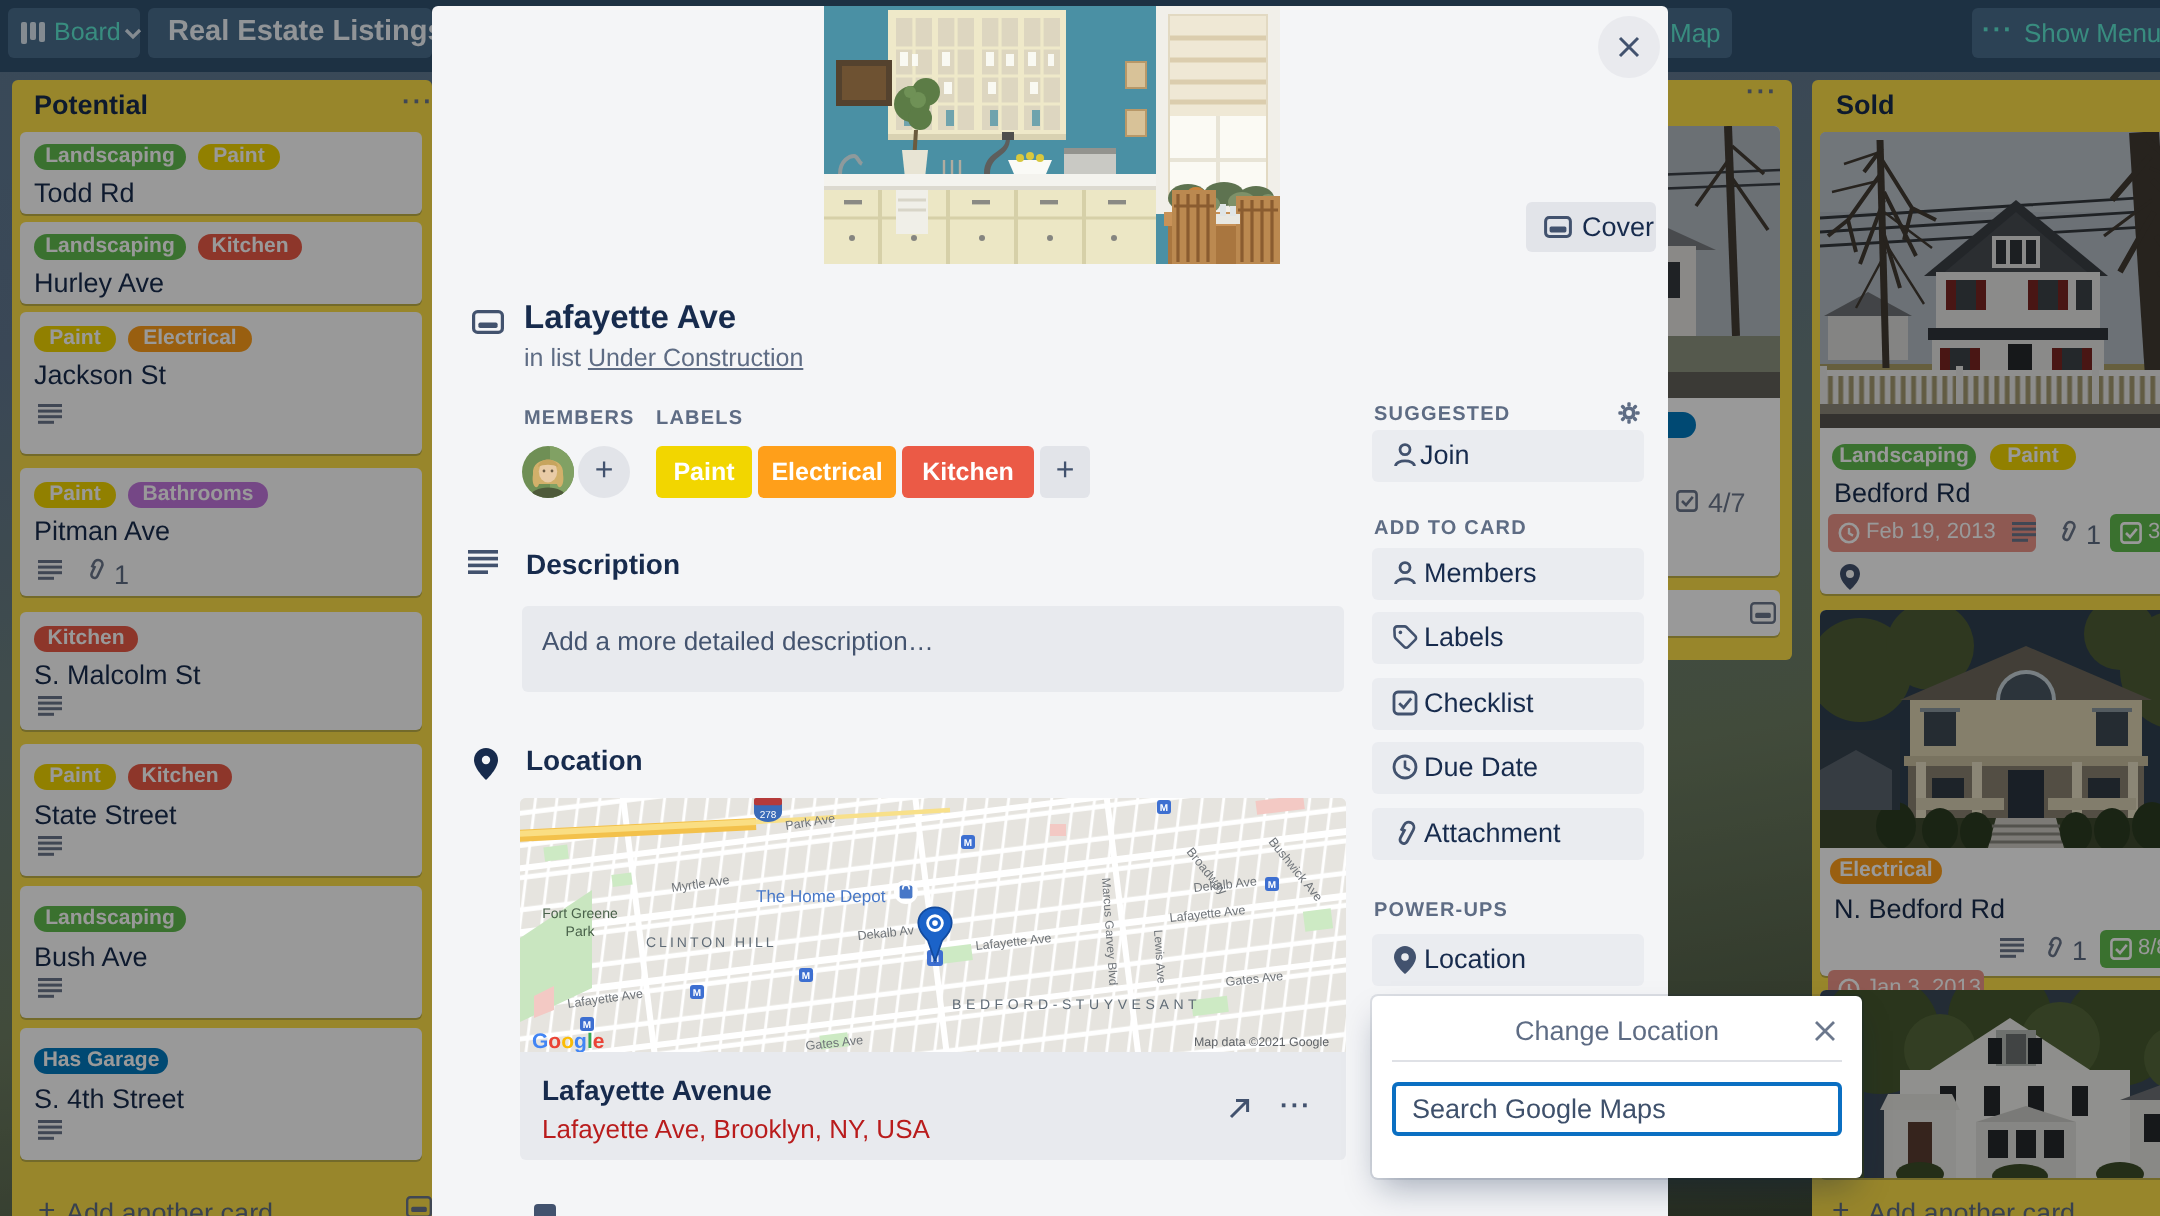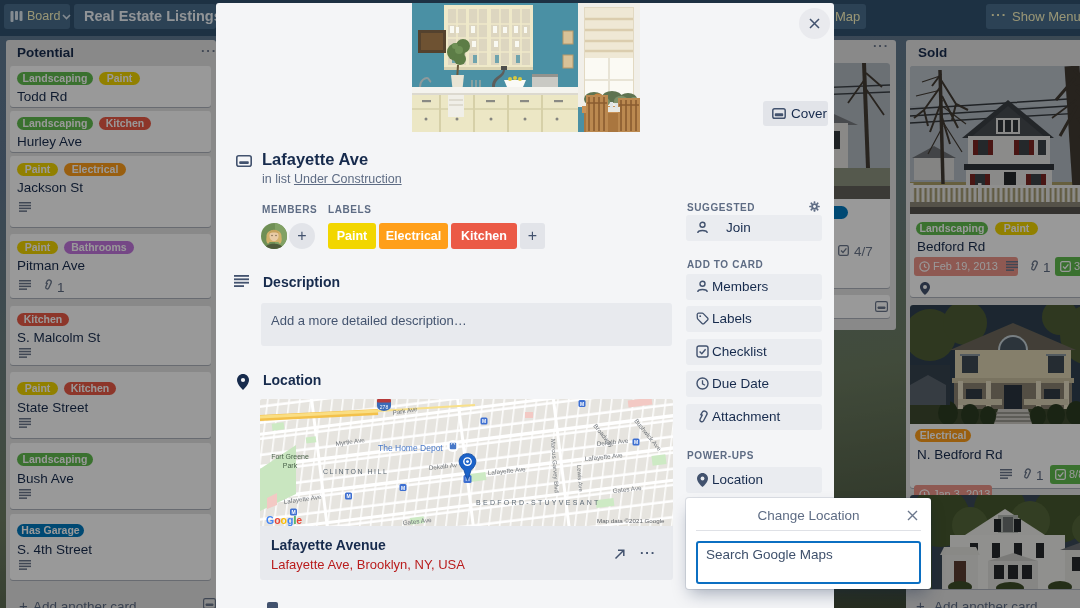--- a/index.html
+++ b/index.html
@@ -12,7 +12,7 @@
   
   #nav { position:absolute; left:0; top:0; width:1080px; height:36px; background:#30516f; }
   .navbtn { position:absolute; top:4px; height:25px; background:#4a6e8e; border-radius:3px;
-            color:#fef9c3; font-size:13.5px; line-height:25px; }
+            color:#5eead4; font-size:13.5px; line-height:25px; }
   
   .list { position:absolute; background:#e5e5e5; border-radius:3px;text-decoration:underline; }
   .listhead { position:absolute; left:11px; top:5px; font-size:13.5px; font-weight:700; color:#172b4d; }

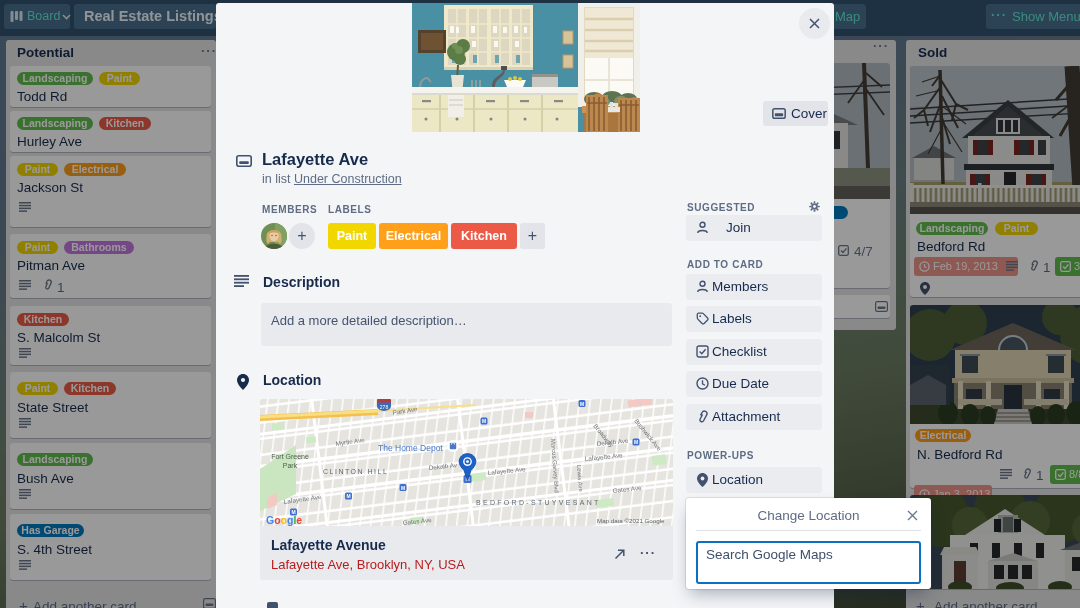--- a/index.html
+++ b/index.html
@@ -14,7 +14,7 @@
   .navbtn { position:absolute; top:4px; height:25px; background:#4a6e8e; border-radius:3px;
             color:#5eead4; font-size:13.5px; line-height:25px; }
   
-  .list { position:absolute; background:#e5e5e5; border-radius:3px;text-decoration:underline; }
+  .list { position:absolute; background:#fde047; border-radius:3px;text-decoration:underline; }
   .listhead { position:absolute; left:11px; top:5px; font-size:13.5px; font-weight:700; color:#172b4d; }
   .dots { position:absolute; color:#6b778c; font-weight:700; letter-spacing:1px; font-size:13px; }
   .card { position:absolute; left:4px; width:201px; background:#fff; border-radius:3px;

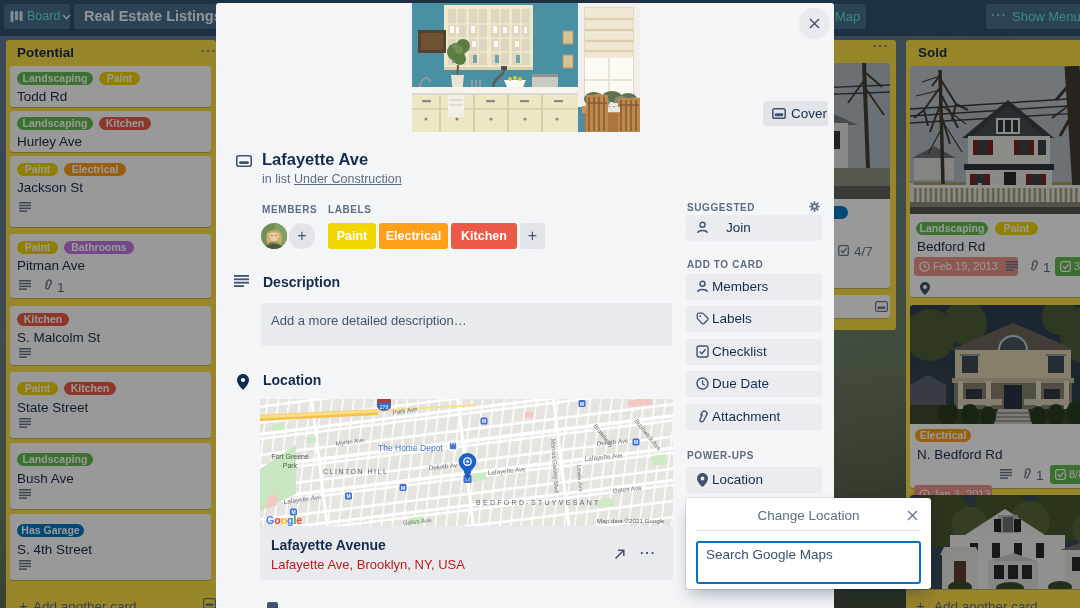--- a/index.html
+++ b/index.html
@@ -735,7 +735,7 @@
         <circle cx="6.5" cy="3.8" r="2.5" fill="none" stroke="#42526e" stroke-width="1.4"></circle>
         <path d="M1.8 12 C1.8 8.6 11.2 8.6 11.2 12" fill="none" stroke="#42526e" stroke-width="1.4"></path>
       </svg>
-    <span style="margin-left:40px;text-align:right;">Join</span>
+    <span style="margin-left:24px;text-align:right;">Join</span>
   </div>
   <div class="shead" style="top:256px;">ADD TO CARD</div>
   <div class="sbtn" style="top:271px;">

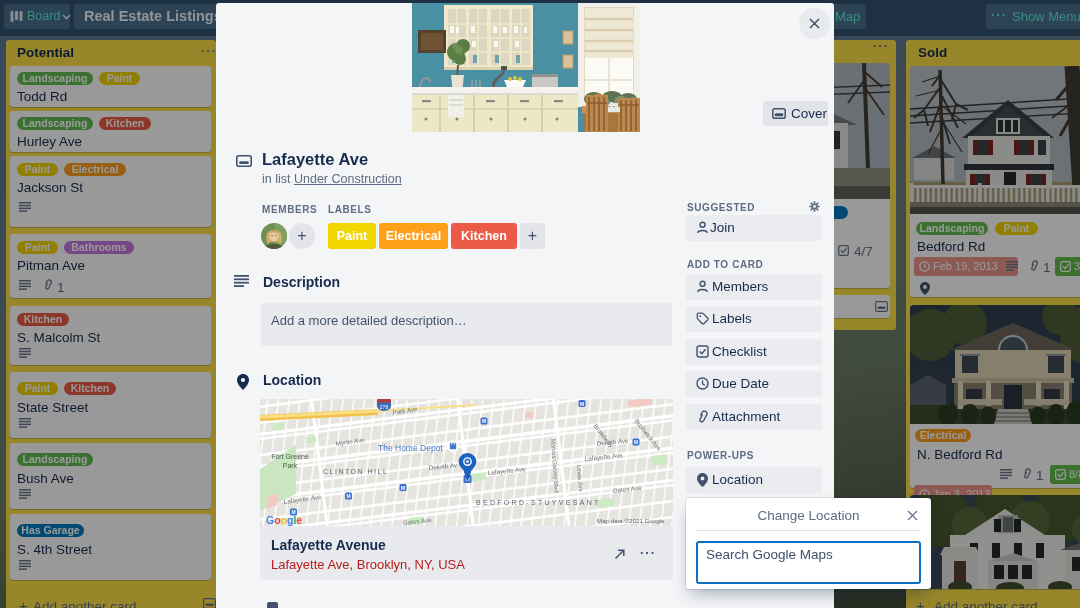--- a/index.html
+++ b/index.html
@@ -787,7 +787,7 @@
       <path d="M1 1 L10 10 M10 1 L1 10" stroke="#6b778c" stroke-width="1.4"></path>
     </svg>
   <div style="position:absolute; left:10px; top:32px; width:225px; height:1px; background:#dfe1e6;"></div>
-  <div style="position:absolute; left:10px; top:43px; width:225px; height:43px; background:#fff; border:2px solid #0b6fc2; border-radius:3px;">
+  <div style="position:absolute; left:10px; top:43px; width:225px; height:27px; background:#fff; border:2px solid #0b6fc2; border-radius:3px;">
     <div style="position:absolute; left:8px; top:4px; font-size:13.5px; color:#3e506b;">Search Google Maps</div>
   </div>
 </div>

